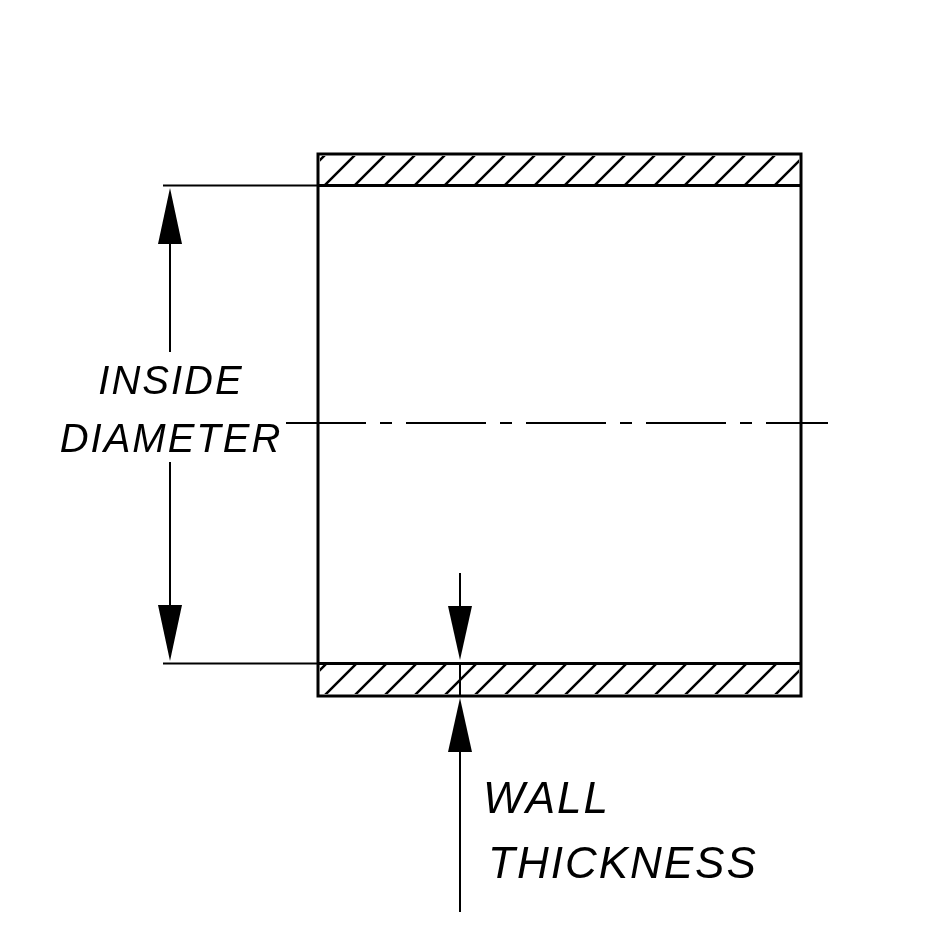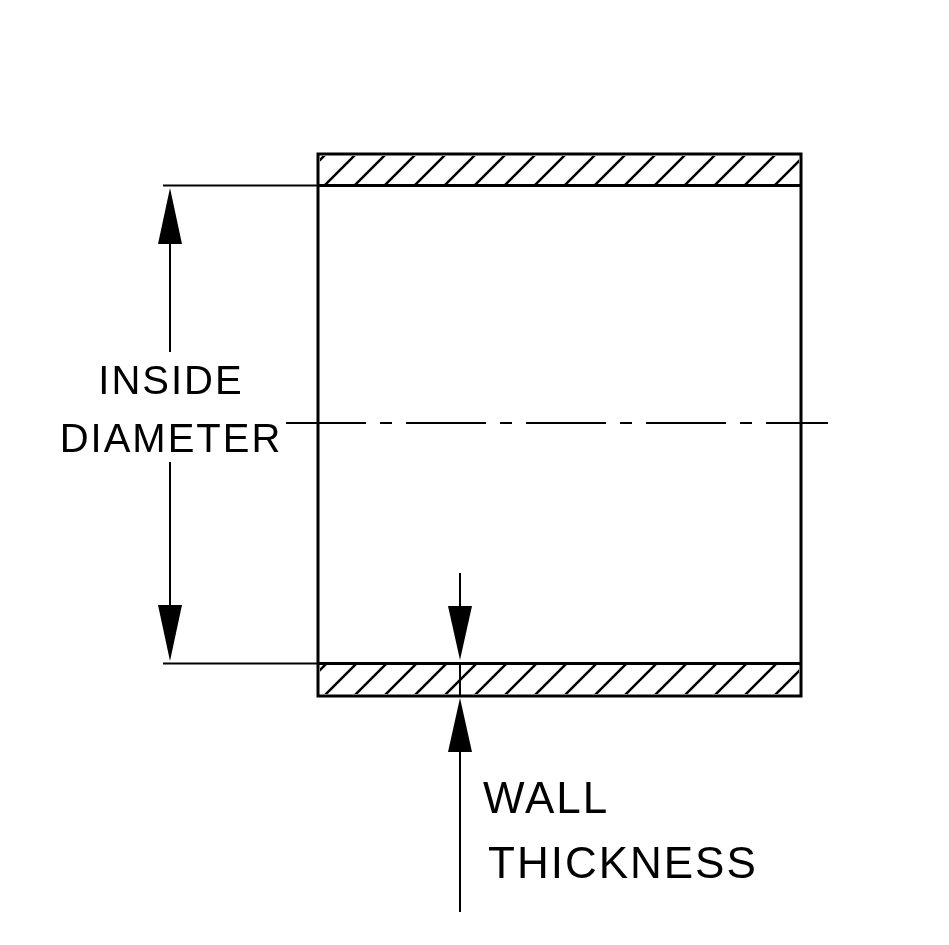--- a/index.html
+++ b/index.html
@@ -17,6 +17,7 @@
     height:945px;
     background:var(--bg);
     overflow:hidden;
+    font-style:italic;
   }
   svg{
     display:block;

